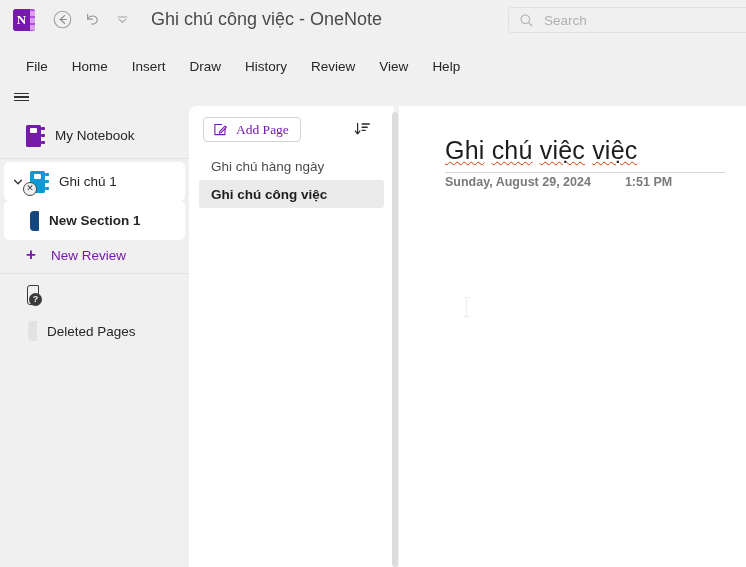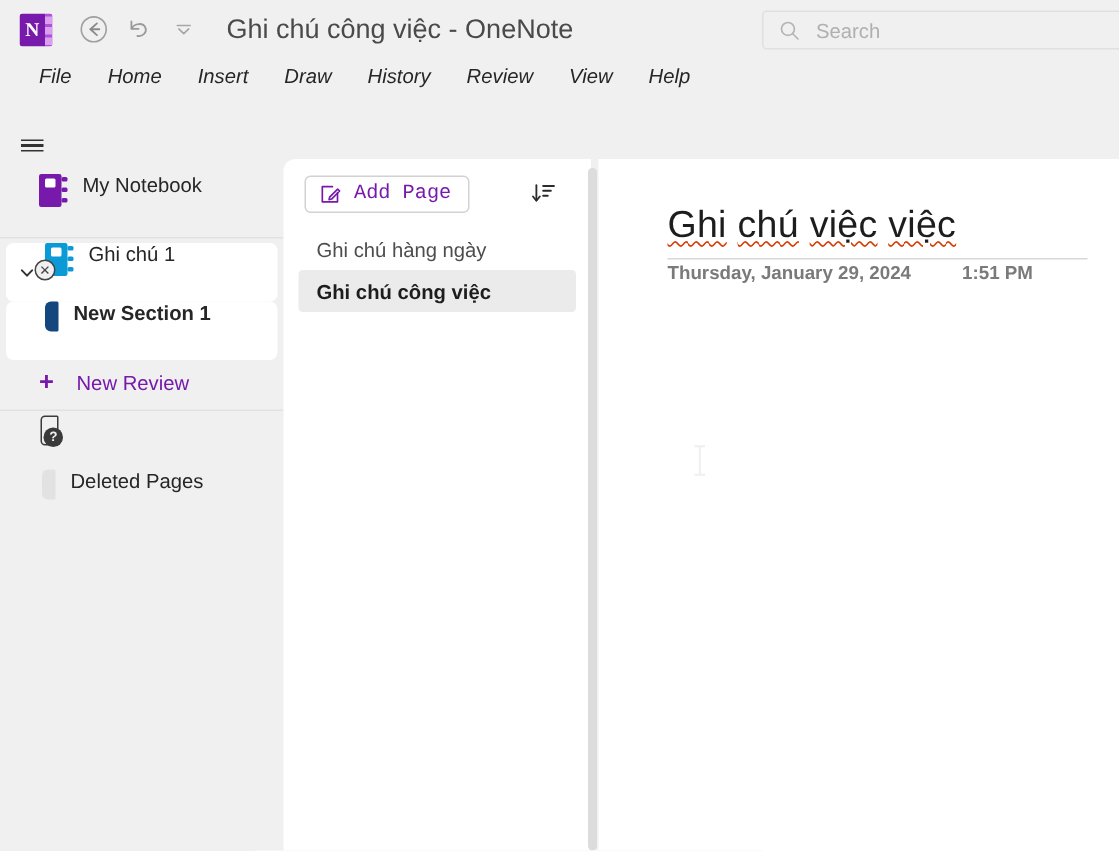--- a/index.html
+++ b/index.html
@@ -55,7 +55,7 @@
   
   .ribbon {
     position: absolute; left: 0; top: 39px; width: 746px; height: 39px;
-    background: #f0f0f0; display: flex; align-items: flex-start; padding-left: 14px; font-style: italic;
+    background: #f0f0f0; display: flex; align-items: flex-end; padding-left: 14px;
   }
   .ribbon-tab {
     font-size: 13.5px; color: #262626; padding: 4px 12px; border-radius: 3px;

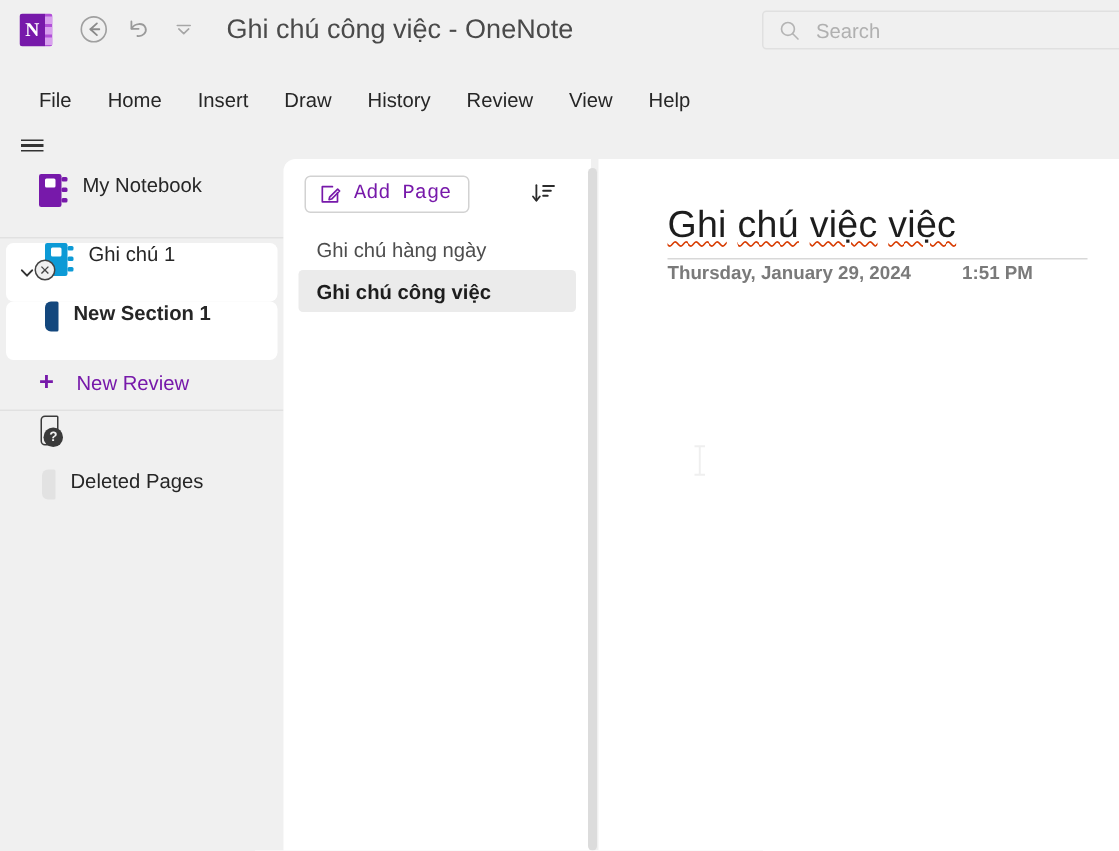--- a/index.html
+++ b/index.html
@@ -76,7 +76,7 @@
   .nav-list { position: absolute; left: 0; top: 38px; width: 189px; }
 
   .nav-row {
-    position: relative; display: flex; height: 39px;
+    position: relative; display: flex; align-items: center; height: 39px;
     padding-left: 26px; font-size: 13.5px; color: #262626;
   }
   .nav-row.card {

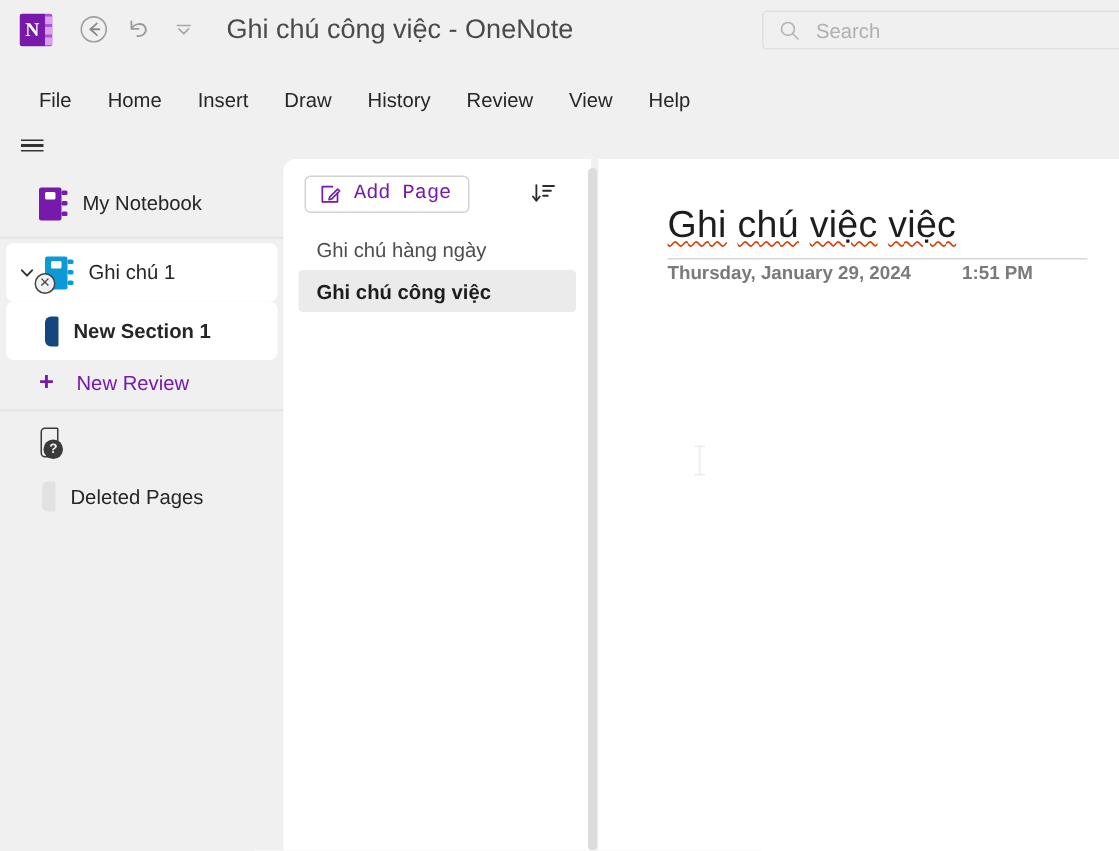--- a/index.html
+++ b/index.html
@@ -142,7 +142,7 @@
     position: absolute; left: 14px; top: 11px; height: 25px;
     border: 1px solid #d2d2d2; border-radius: 4px; background: #ffffff;
     display: flex; align-items: center; padding: 0 11px 0 9px;
-    color: #7719aa; font-size: 13.5px; font-family: Liberation Mono, monospace;
+    color: #7719aa; font-size: 13.5px; font-family: Liberation Serif, serif;
     cursor: pointer;
   }
   .add-page-btn .ap-icon { display: flex; margin-right: 8px; }

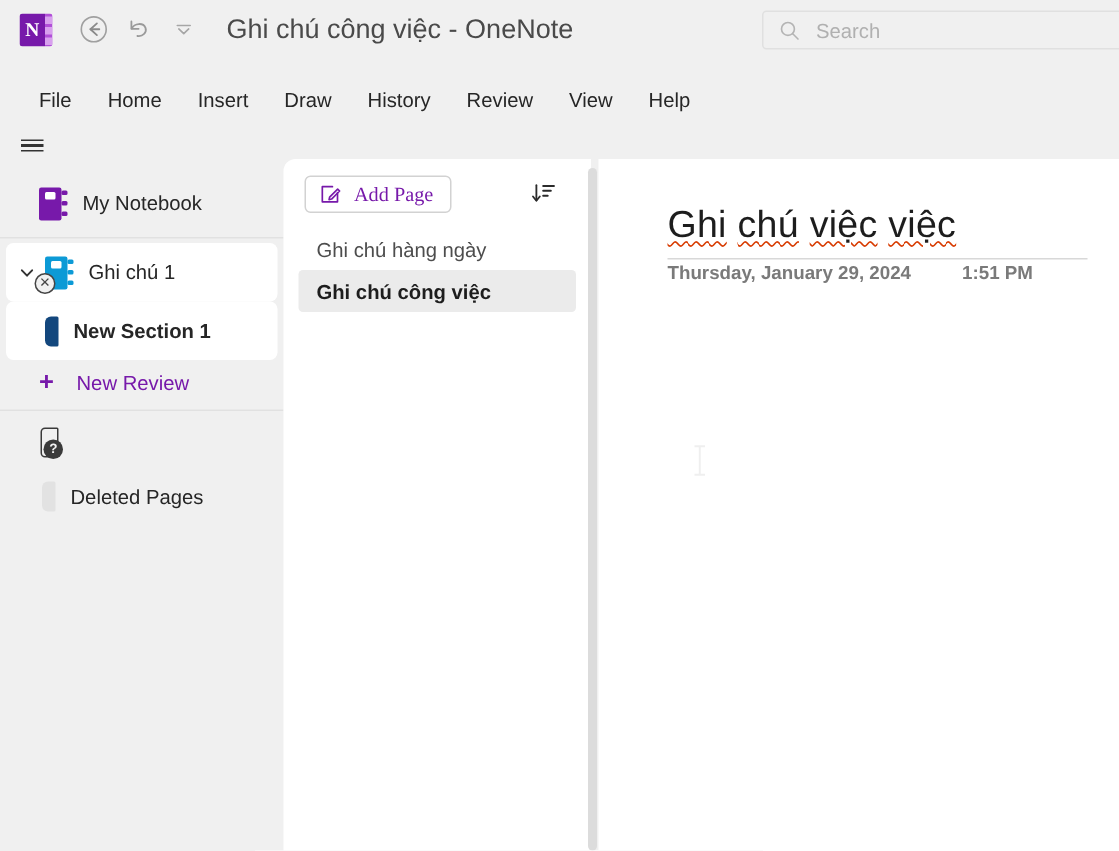--- a/index.html
+++ b/index.html
@@ -371,7 +371,7 @@
     <div class="title-rule"></div>
 
     <div class="meta-row">
-      <span class="date">Thursday, January 29, 2024</span>
+      <span class="date">Sunday, August 29, 2024</span>
       <span class="time">1:51 PM</span>
     </div>
 

